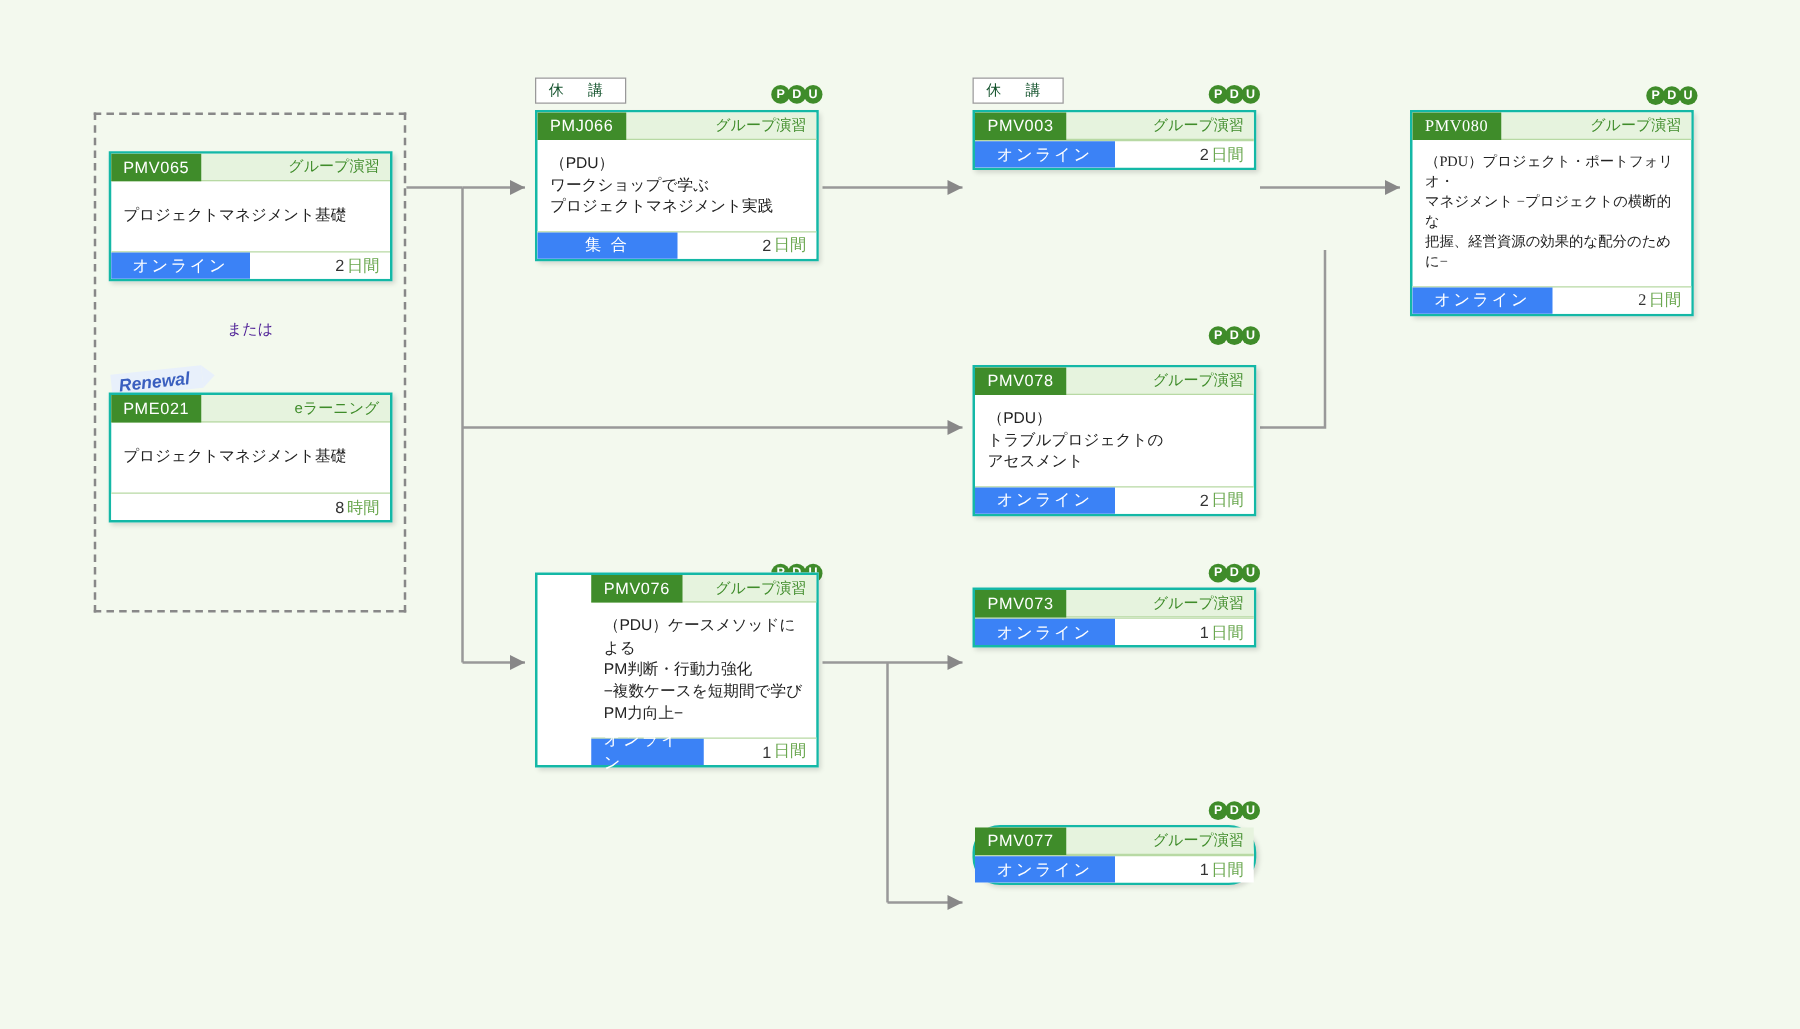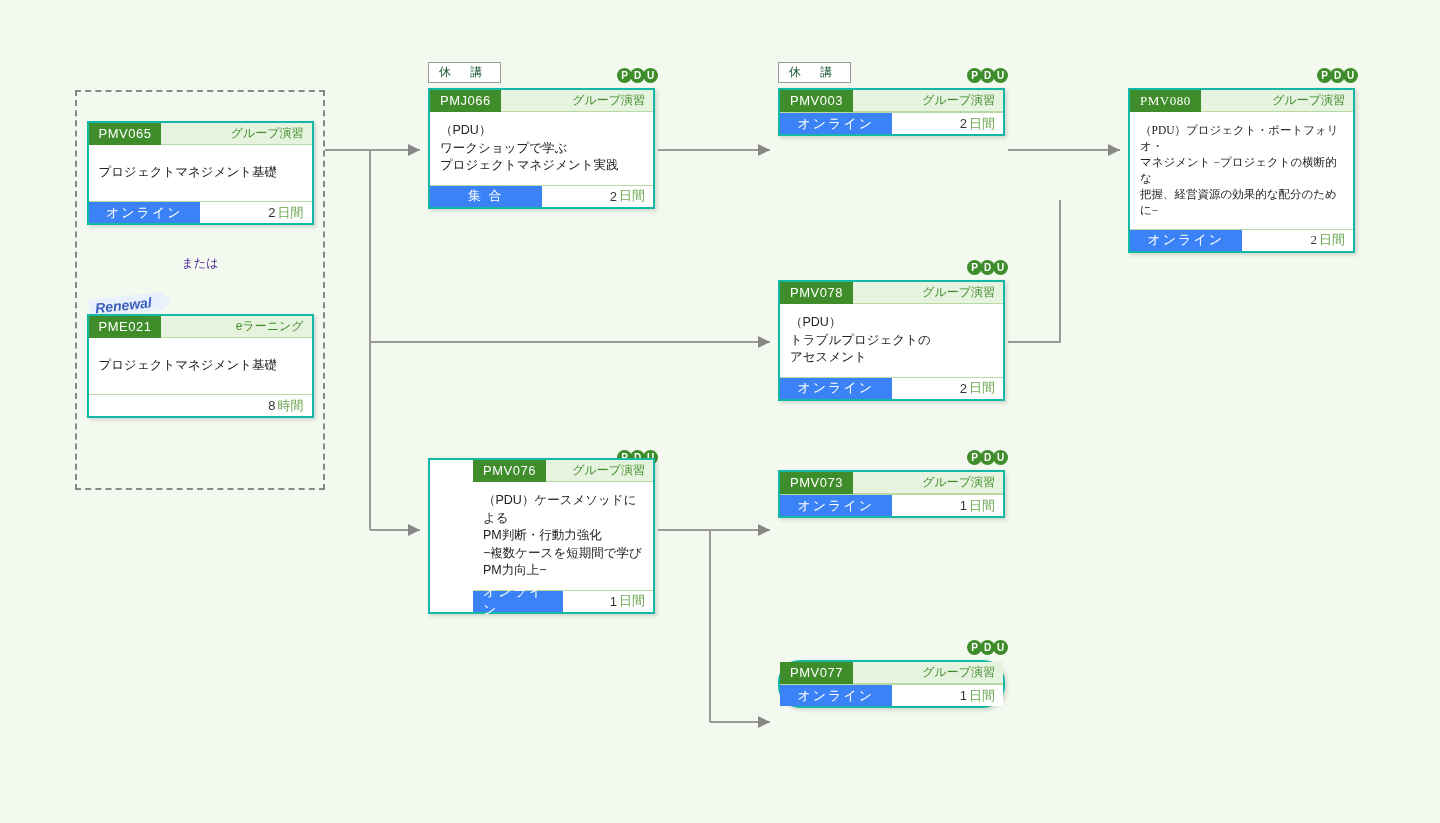--- a/index.html
+++ b/index.html
@@ -324,7 +324,7 @@
   <div class="top-badges" style="left:778px; top:260px; width:230px;">
     <span class="pdu-badge"><span>P</span><span>D</span><span>U</span></span>
   </div>
-  <div class="card" style="left:778px; top:280px;">
+  <div class="card" style="left:778px; top:292px;">
     <div class="card-header">
       <div class="card-code">PMV078</div>
       <div class="card-tag">グループ演習</div>

